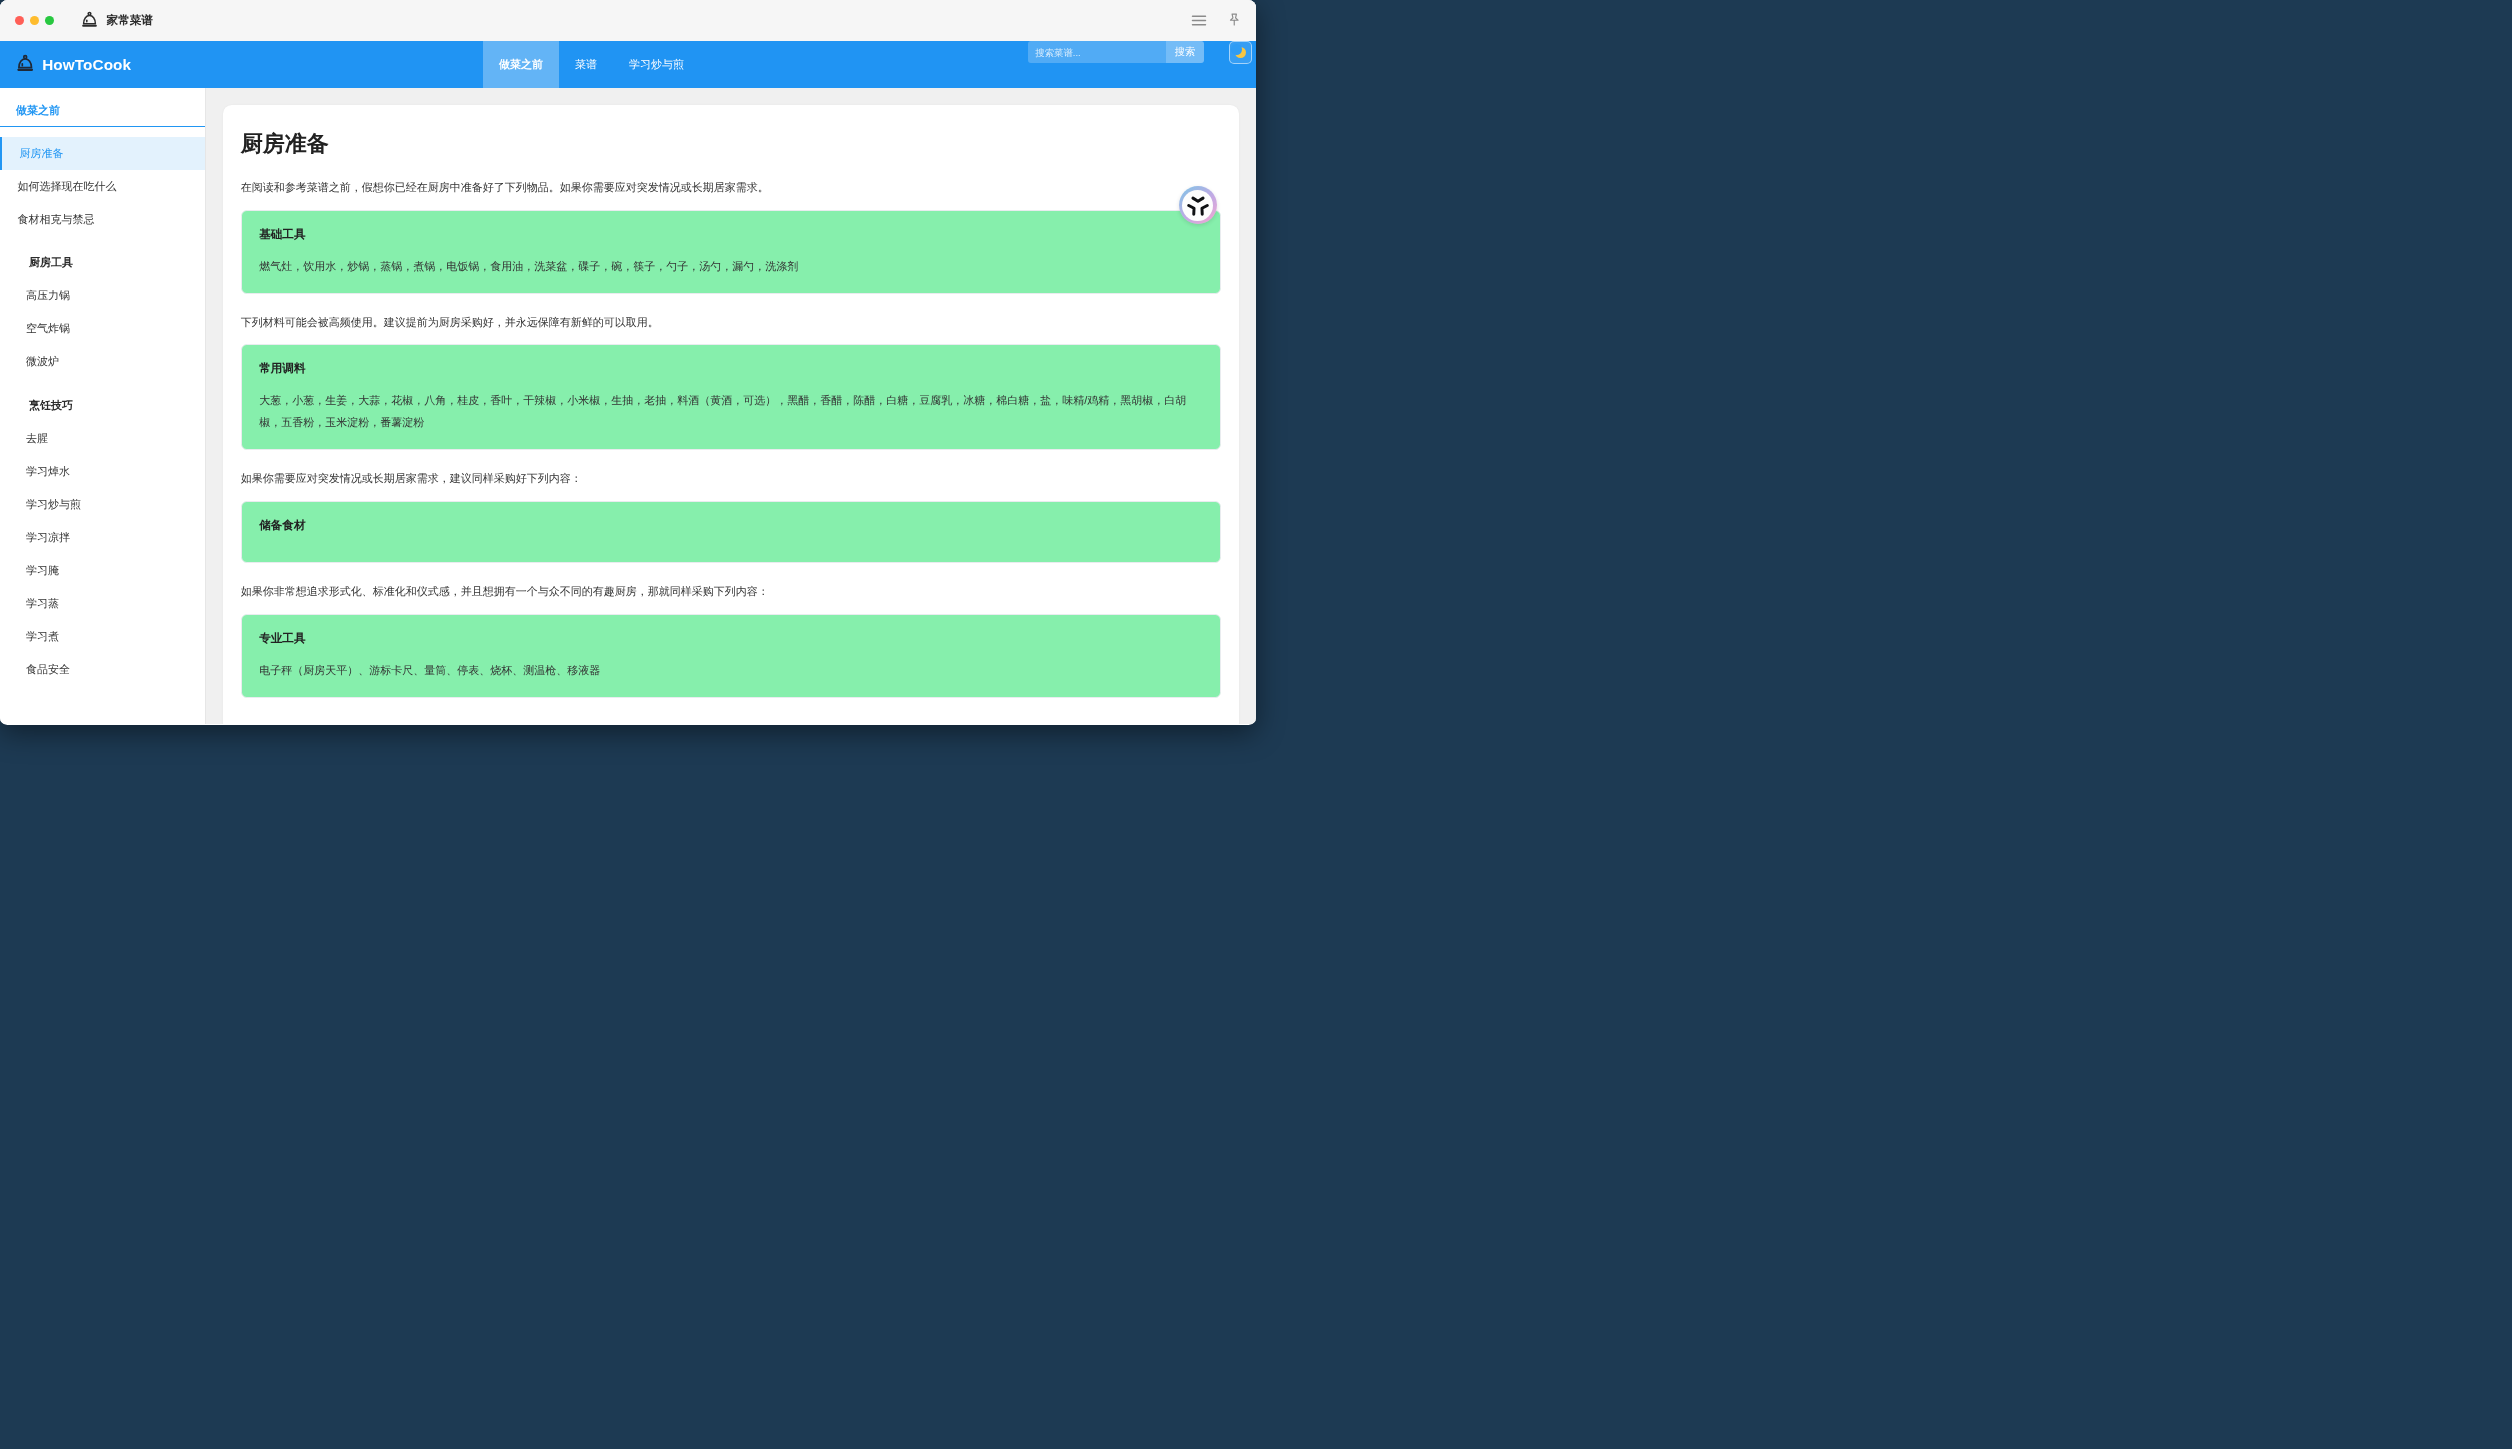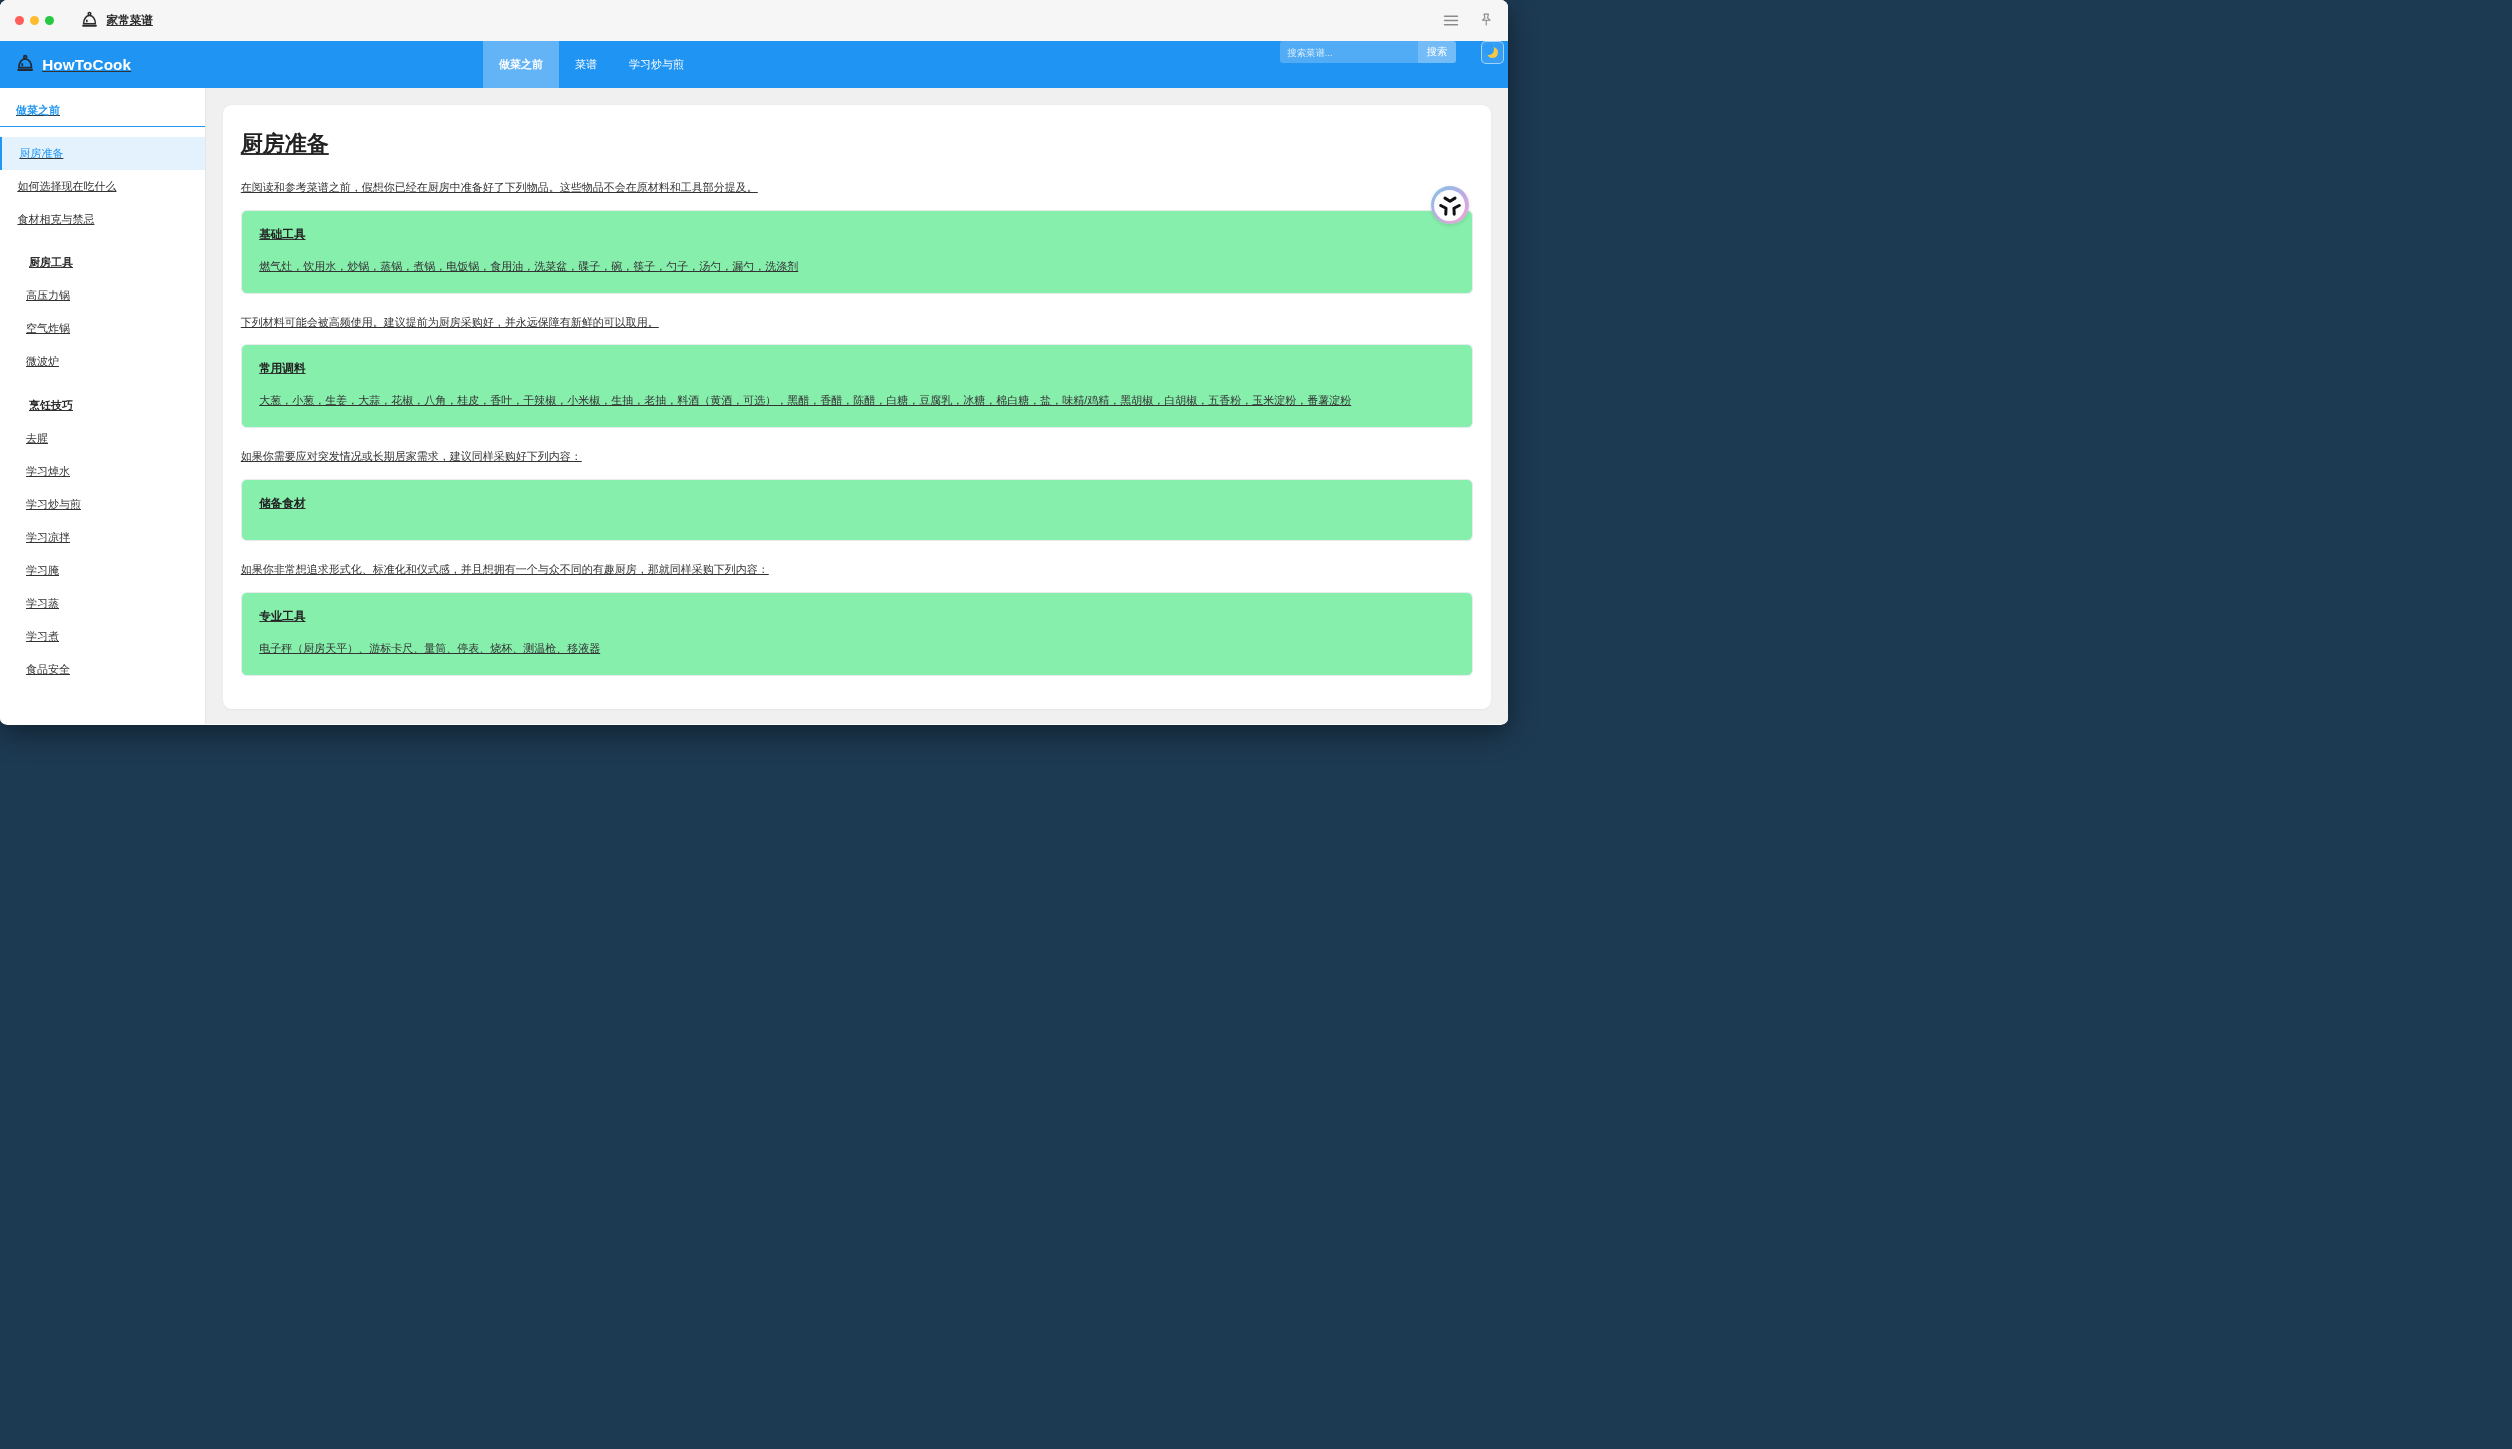--- a/index.html
+++ b/index.html
@@ -11,10 +11,9 @@
     display:flex; align-items:flex-start; justify-content:flex-start;
   }
   .window{
-    position:relative; width:1508px; height:725px;
+    position:relative; width:1256px; height:725px;
     border-radius:7.3px; overflow:hidden; background:#fff;
     box-shadow:0 7.3px 29px rgba(0,0,0,.45);
-    text-decoration:underline;
   }
   
   .titlebar{

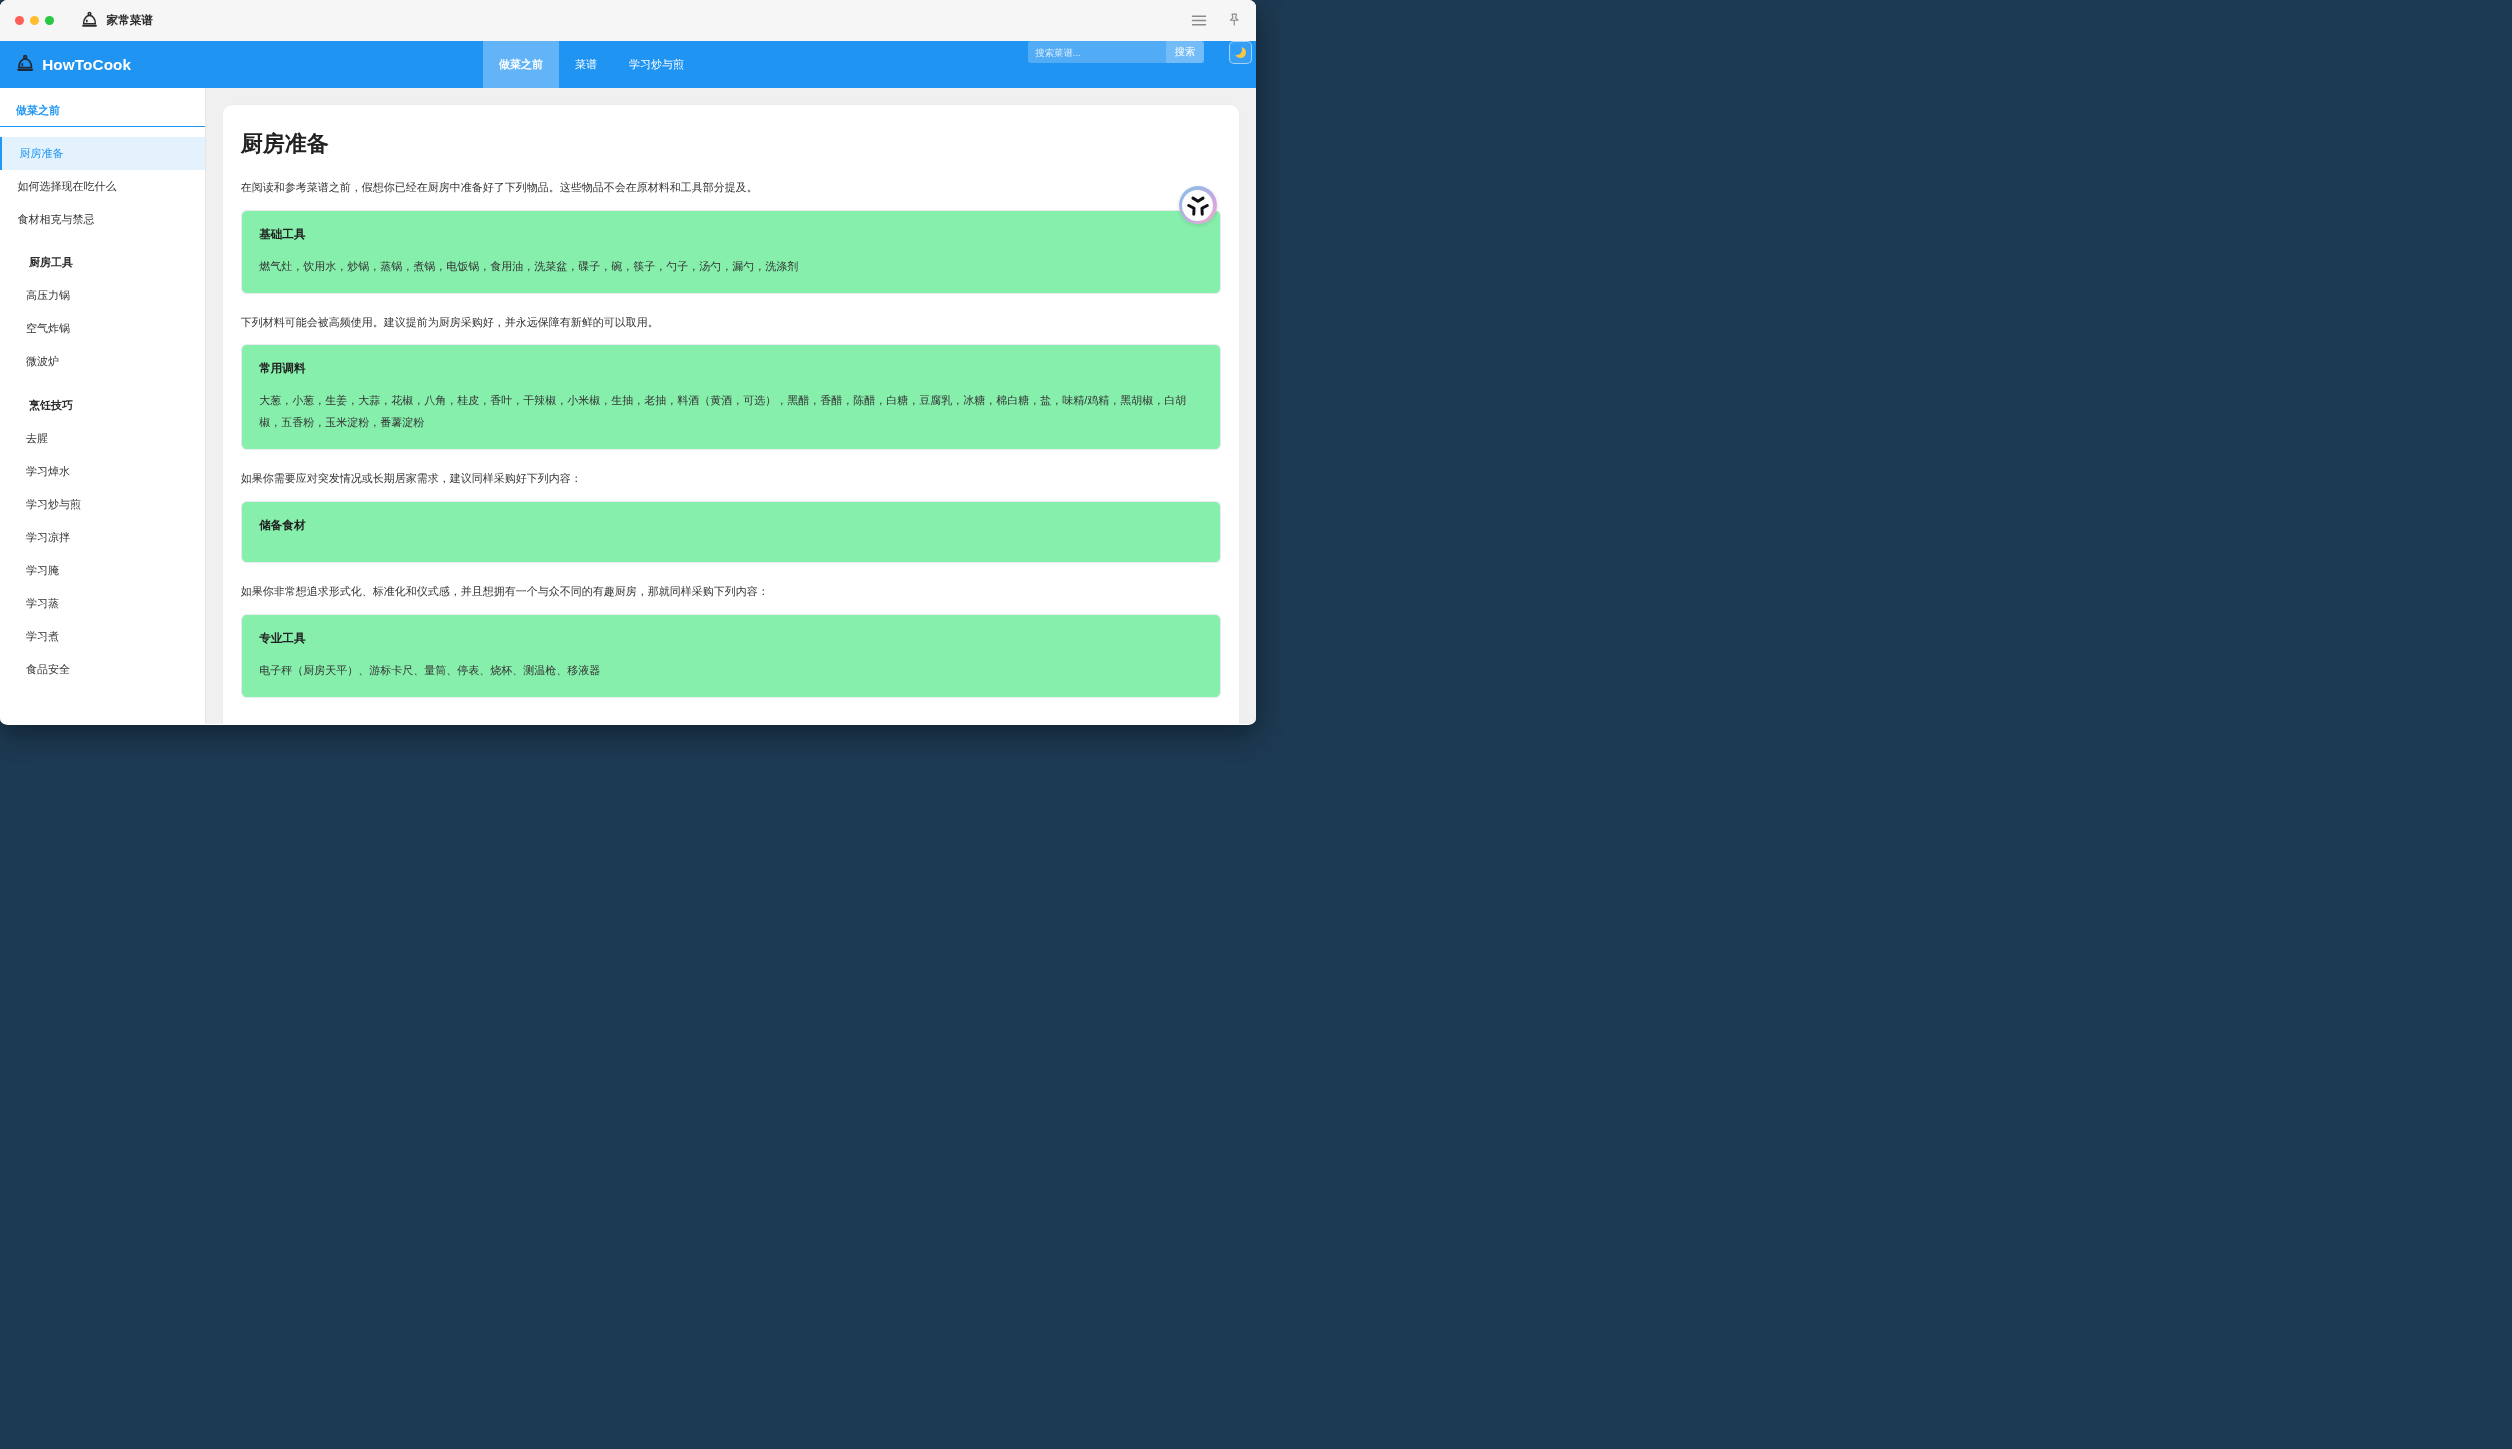--- a/index.html
+++ b/index.html
@@ -262,7 +262,7 @@
 
         <h1 class="doc-title">厨房准备</h1>
 
-        <p class="doc-p" style="margin-top:0">在阅读和参考菜谱之前，假想你已经在厨房中准备好了下列物品。这些物品不会在原材料和工具部分提及。</p>
+        <p class="doc-p" style="margin-top:0">在阅读和参考菜谱之前，假想你已经在厨房中准备好了下列物品。如果你需要应对突发情况或长期居家需求。</p>
         <div class="doc-box">
           <div class="box-title">基础工具</div>
           <div class="box-text">燃气灶，饮用水，炒锅，蒸锅，煮锅，电饭锅，食用油，洗菜盆，碟子，碗，筷子，勺子，汤勺，漏勺，洗涤剂</div>

